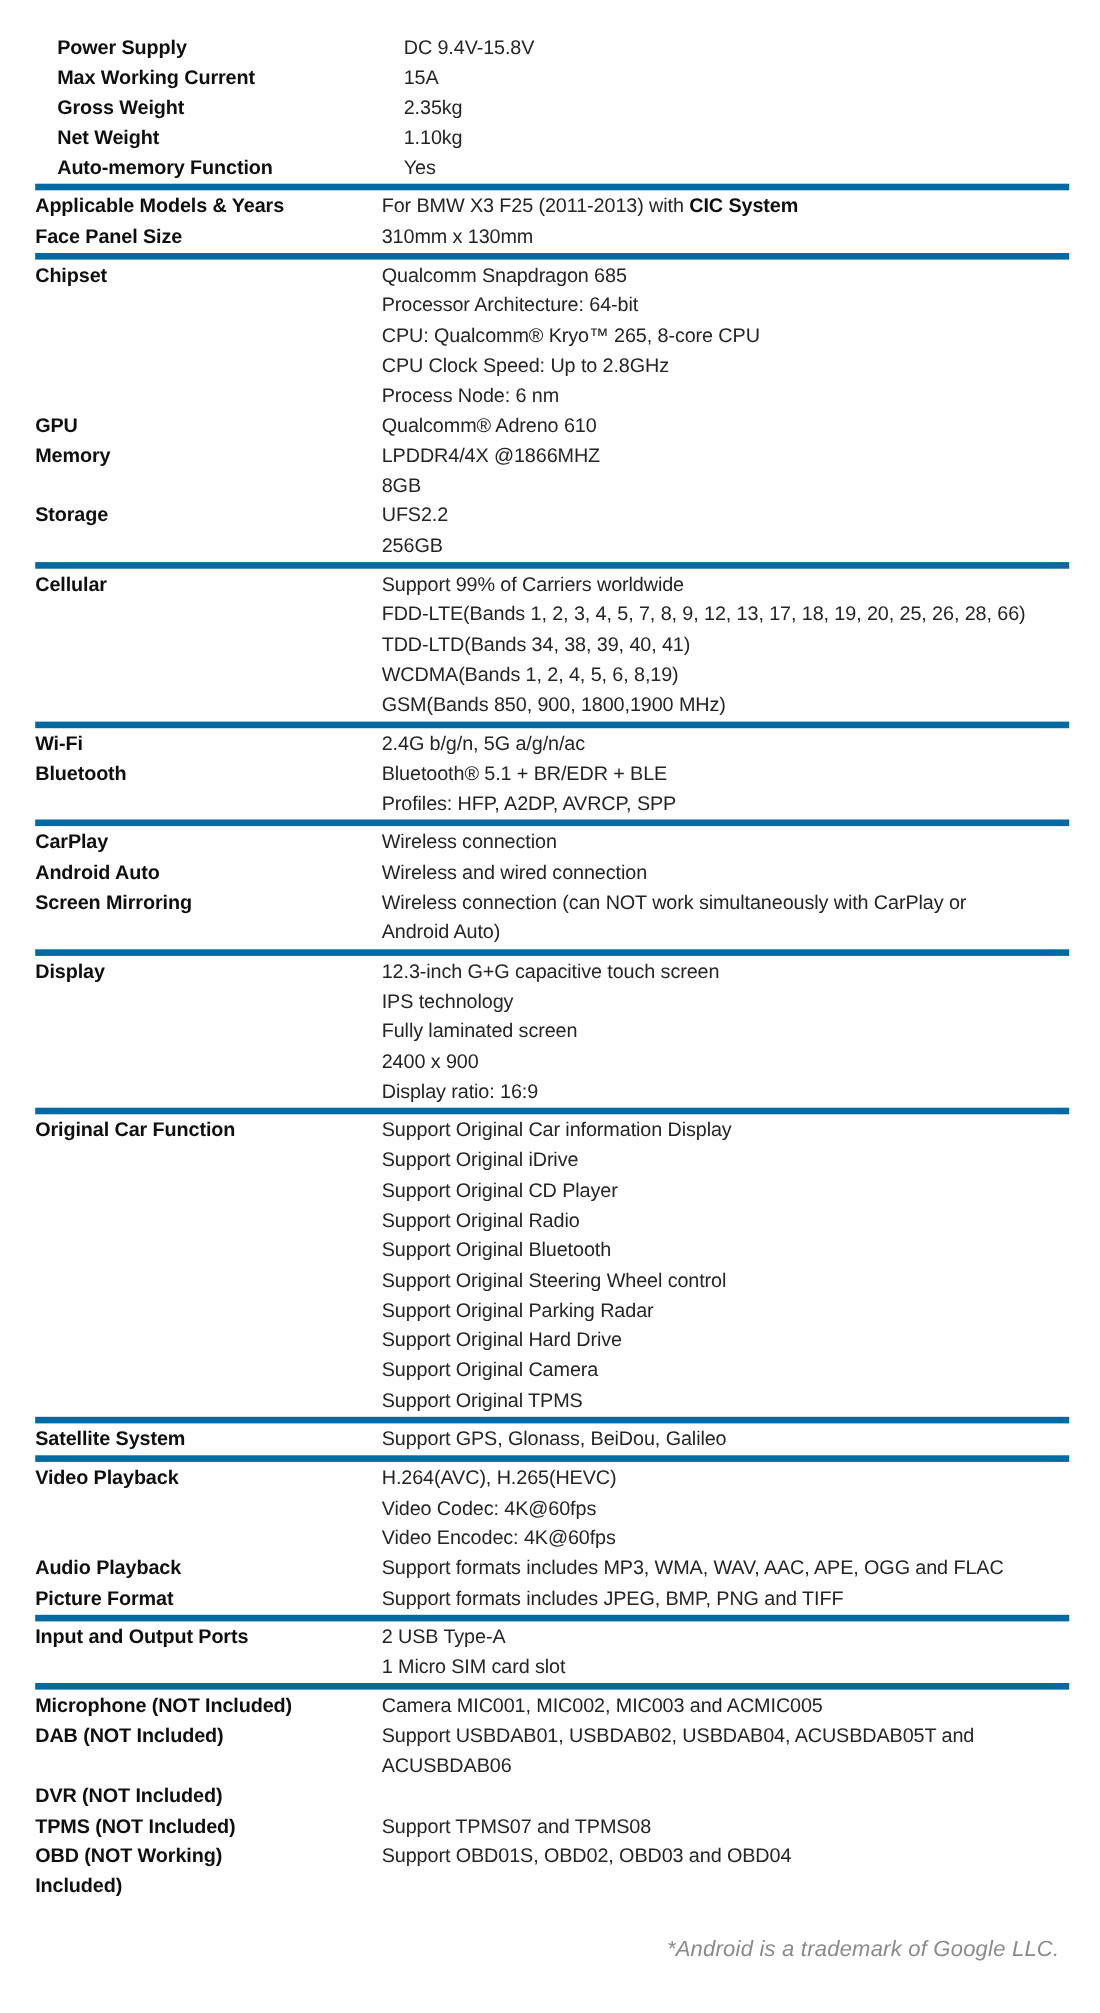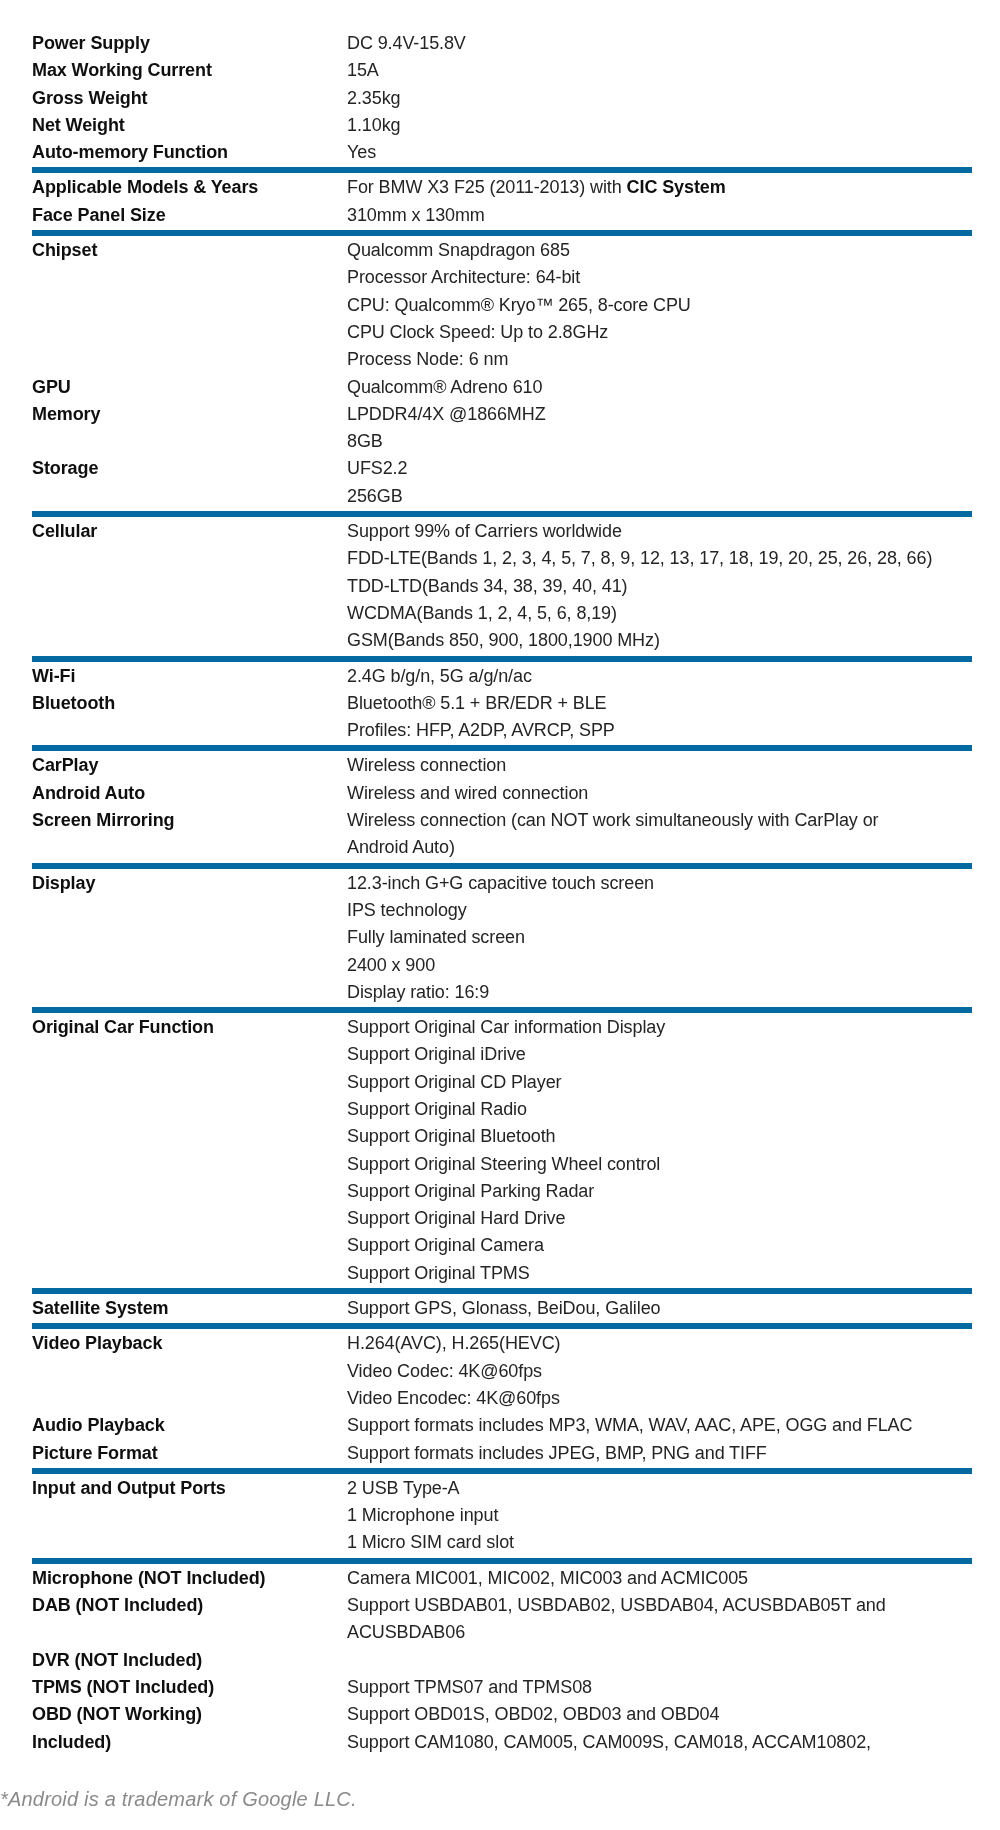--- a/index.html
+++ b/index.html
@@ -27,6 +27,7 @@
   }
   .spec-group:first-child {
     border-top: none;
+    margin-left: 20px;
   }
   .spec-row {
     display: flex;

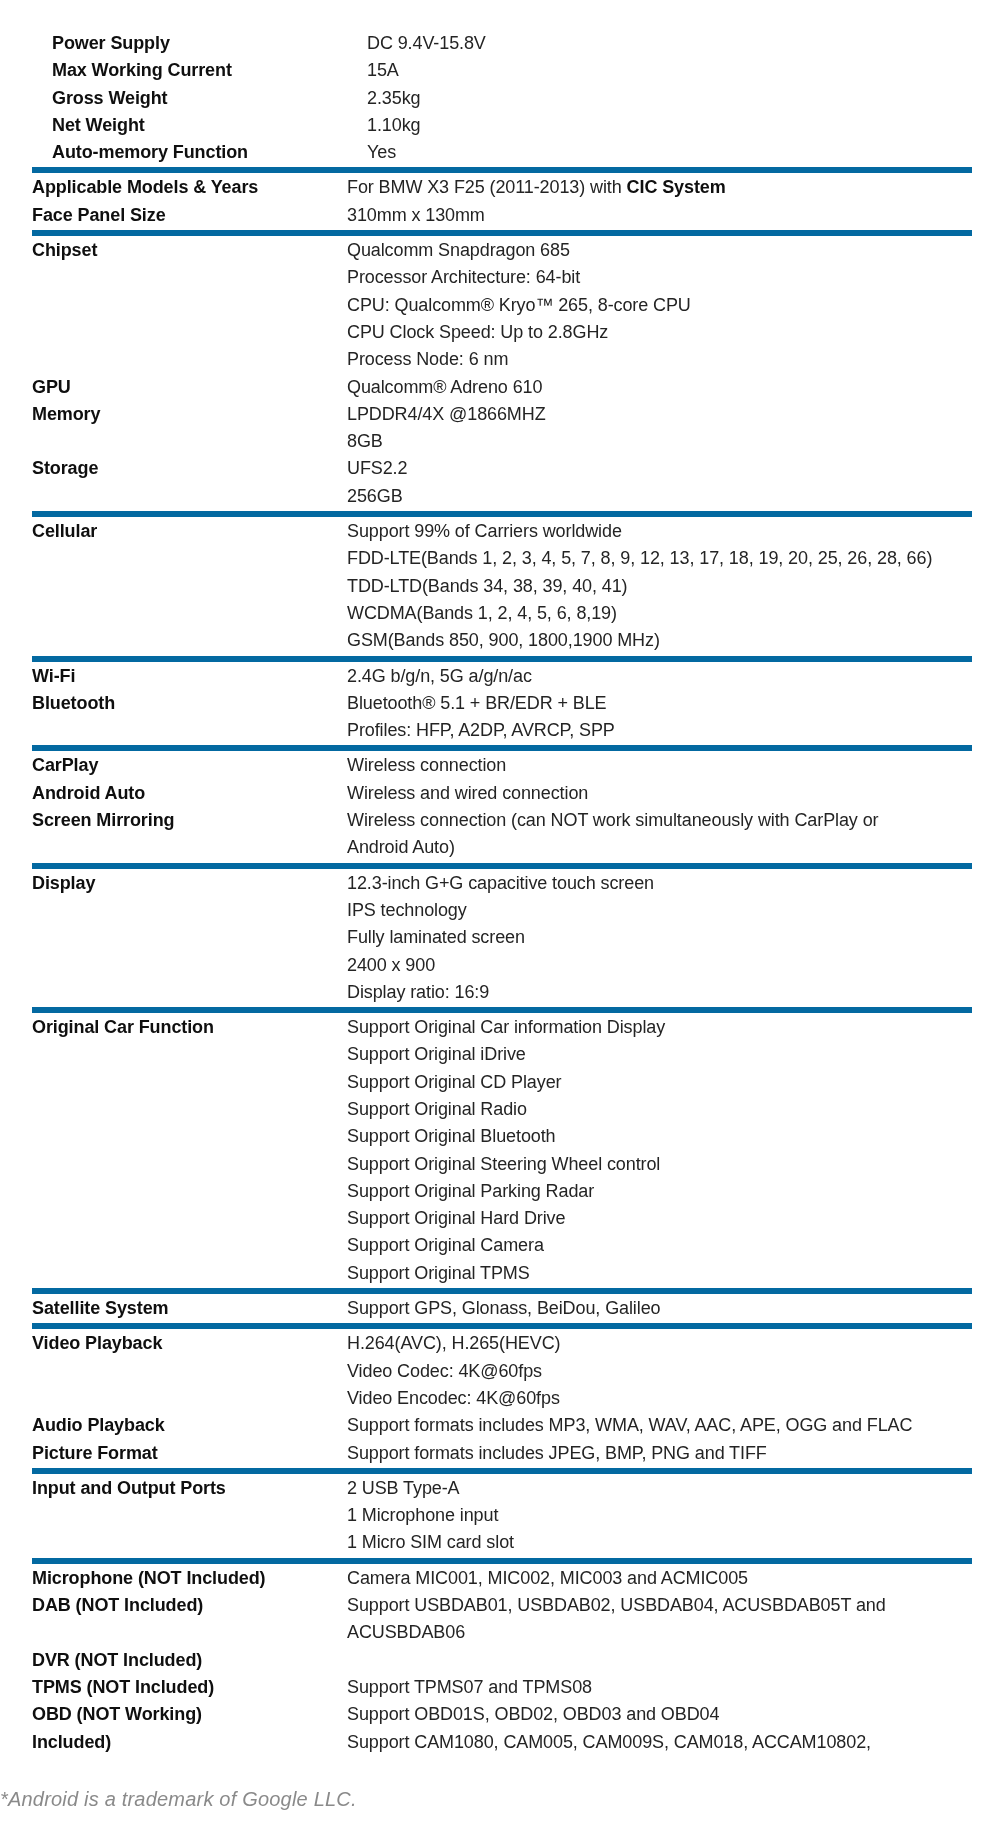--- a/index.html
+++ b/index.html
@@ -309,7 +309,6 @@
           </div>
           <div class="spec-values">
             <div class="line">2 USB Type-A</div>
-            <div class="line">1 Microphone input</div>
             <div class="line">1 Micro SIM card slot</div>
           </div>
         </div>

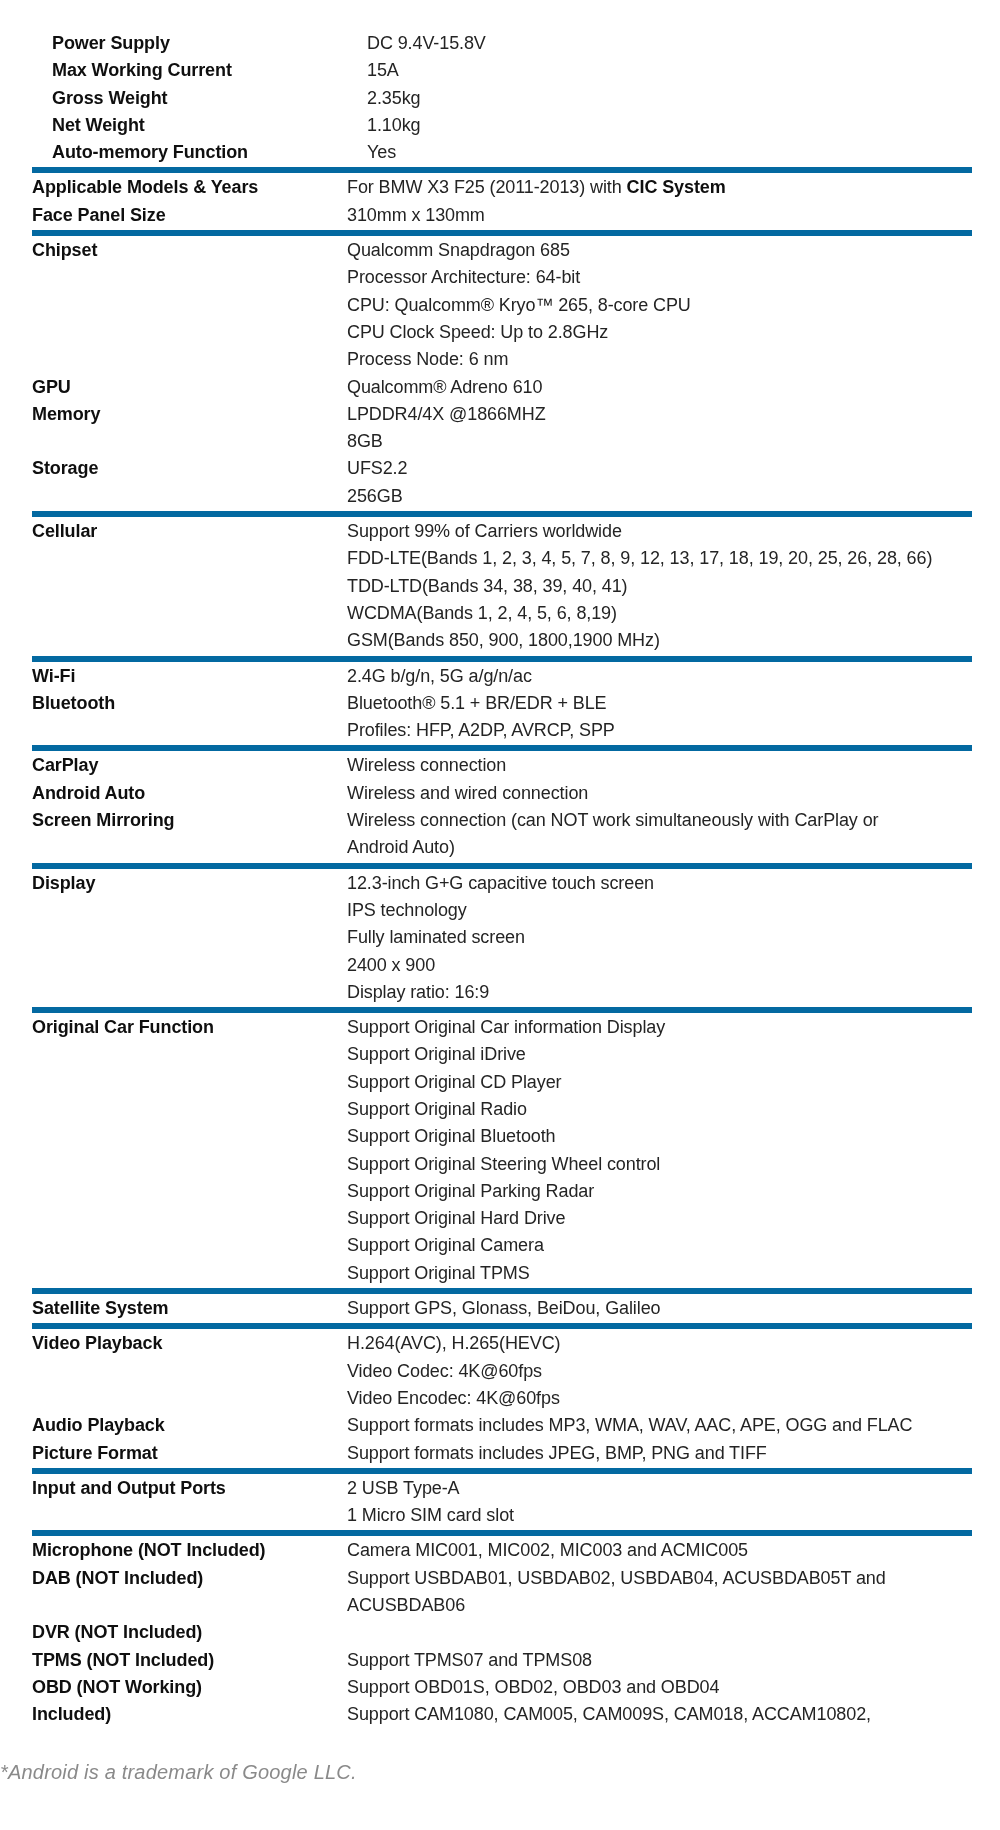--- a/index.html
+++ b/index.html
@@ -357,7 +357,6 @@
             <div class="line">Included)</div>
           </div>
           <div class="spec-values">
-            <div class="line">Support CAM1080, CAM005, CAM009S, CAM018, ACCAM10802,</div>
           </div>
         </div>
       </div>

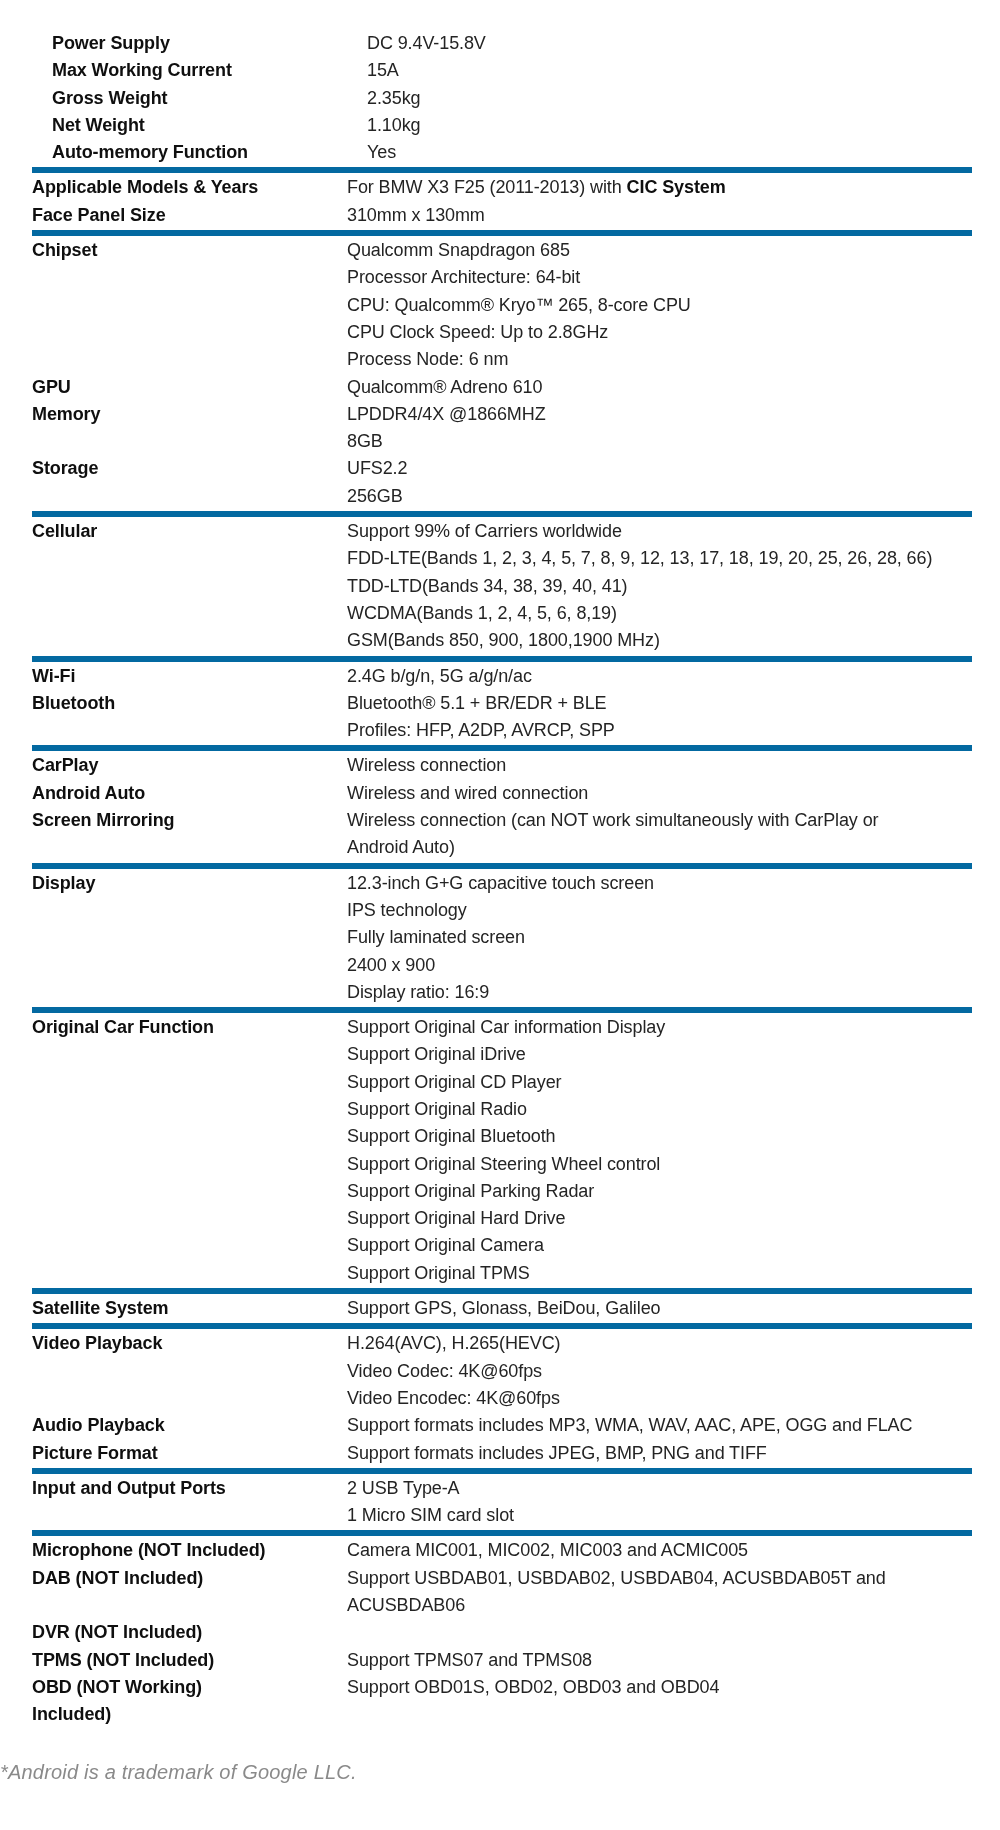--- a/index.html
+++ b/index.html
@@ -59,7 +59,7 @@
   }
   .footer-note {
     margin: 31px 37px 0 0;
-    text-align: left;
+    text-align: right;
     font-style: italic;
     font-size: 20px;
     letter-spacing: 0.2px;

